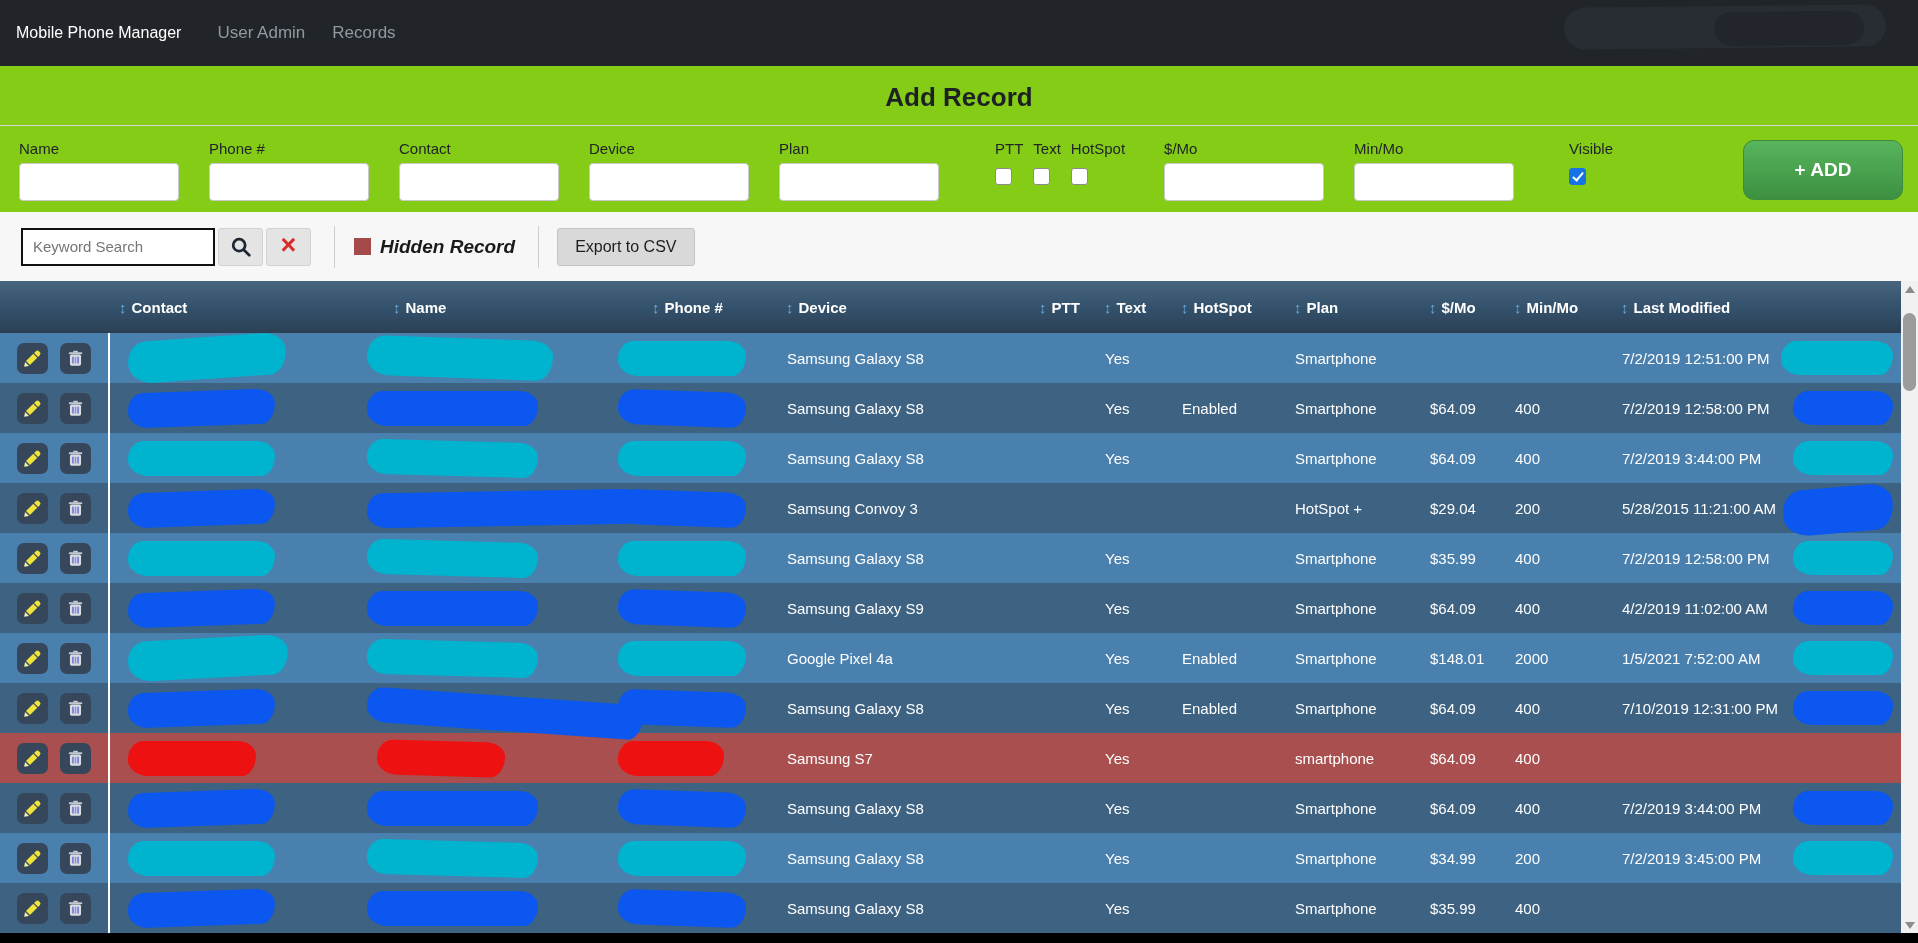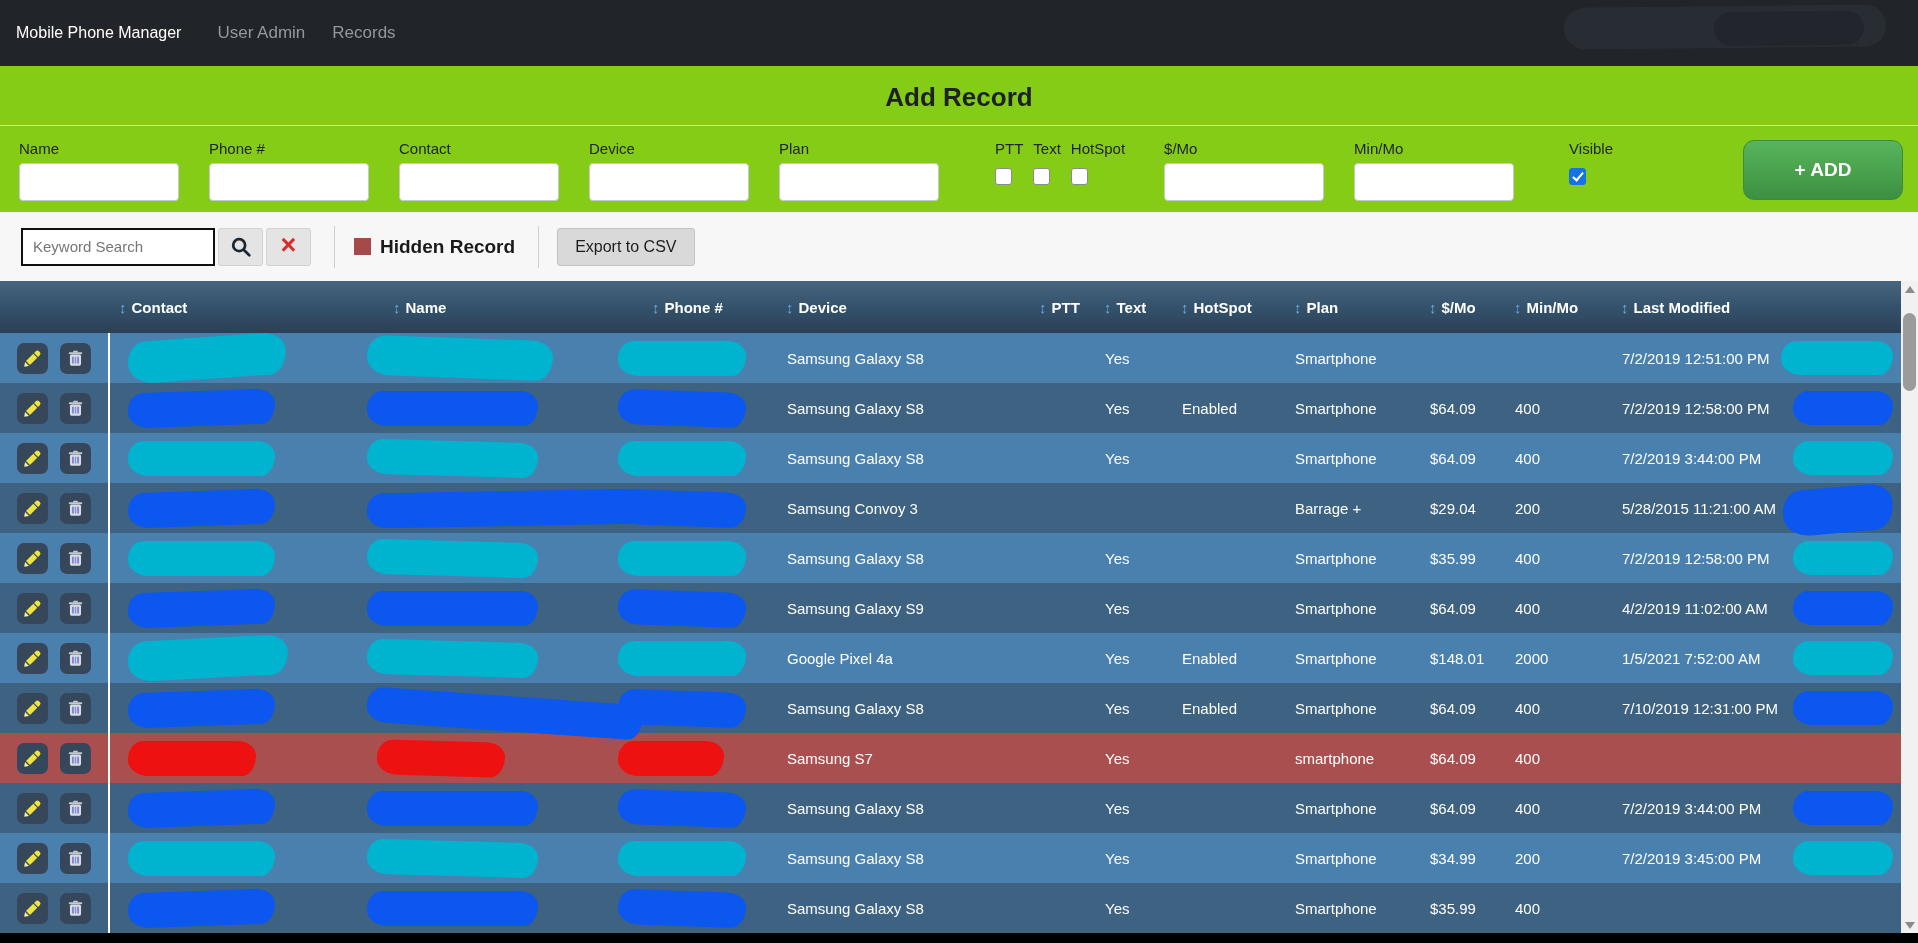--- a/index.html
+++ b/index.html
@@ -46,7 +46,7 @@
   .tdivider{width:1px;height:42px;background:#cfcfcf;margin-left:23px;}
   .legend{display:flex;align-items:center;margin-left:19px;}
   .legend-swatch{width:17px;height:17px;background:#a44a4a;margin-right:9px;}
-  .legend-label{font-size:19px;font-weight:600;color:#1a1a1a;white-space:nowrap;}
+  .legend-label{font-size:19px;font-weight:600;color:#1a1a1a;white-space:nowrap;font-style:italic;}
   .export-btn{margin-left:18px;height:38px;padding:0 17px;background:#d9d9d9;border:1px solid #c3c3c3;
       border-radius:3px;font-size:16px;color:#1d1d1d;font-family:inherit;cursor:pointer;}
 

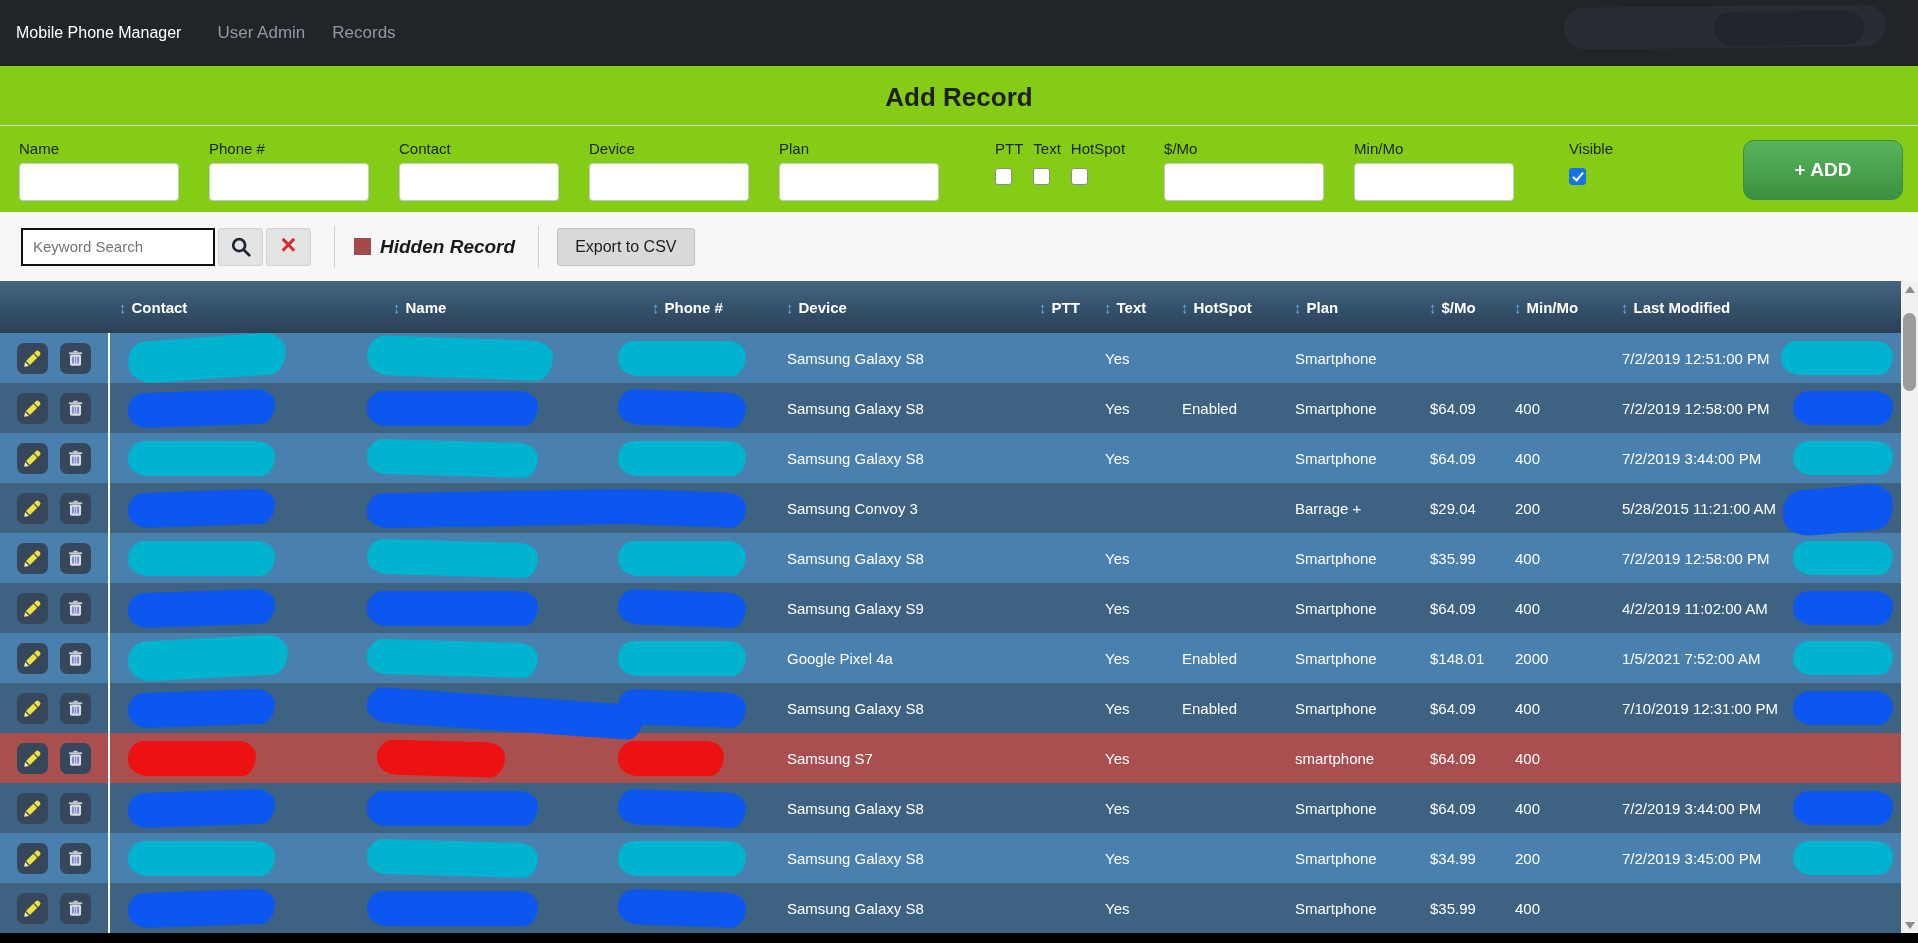--- a/index.html
+++ b/index.html
@@ -380,7 +380,7 @@
     <div class="cell"></div>
     <div class="cell"></div>
     <div class="cell"></div>
-    <div class="cell">Barrage +</div>
+    <div class="cell">HotSpot +</div>
     <div class="cell">$29.04</div>
     <div class="cell">200</div>
     <div class="cell">

